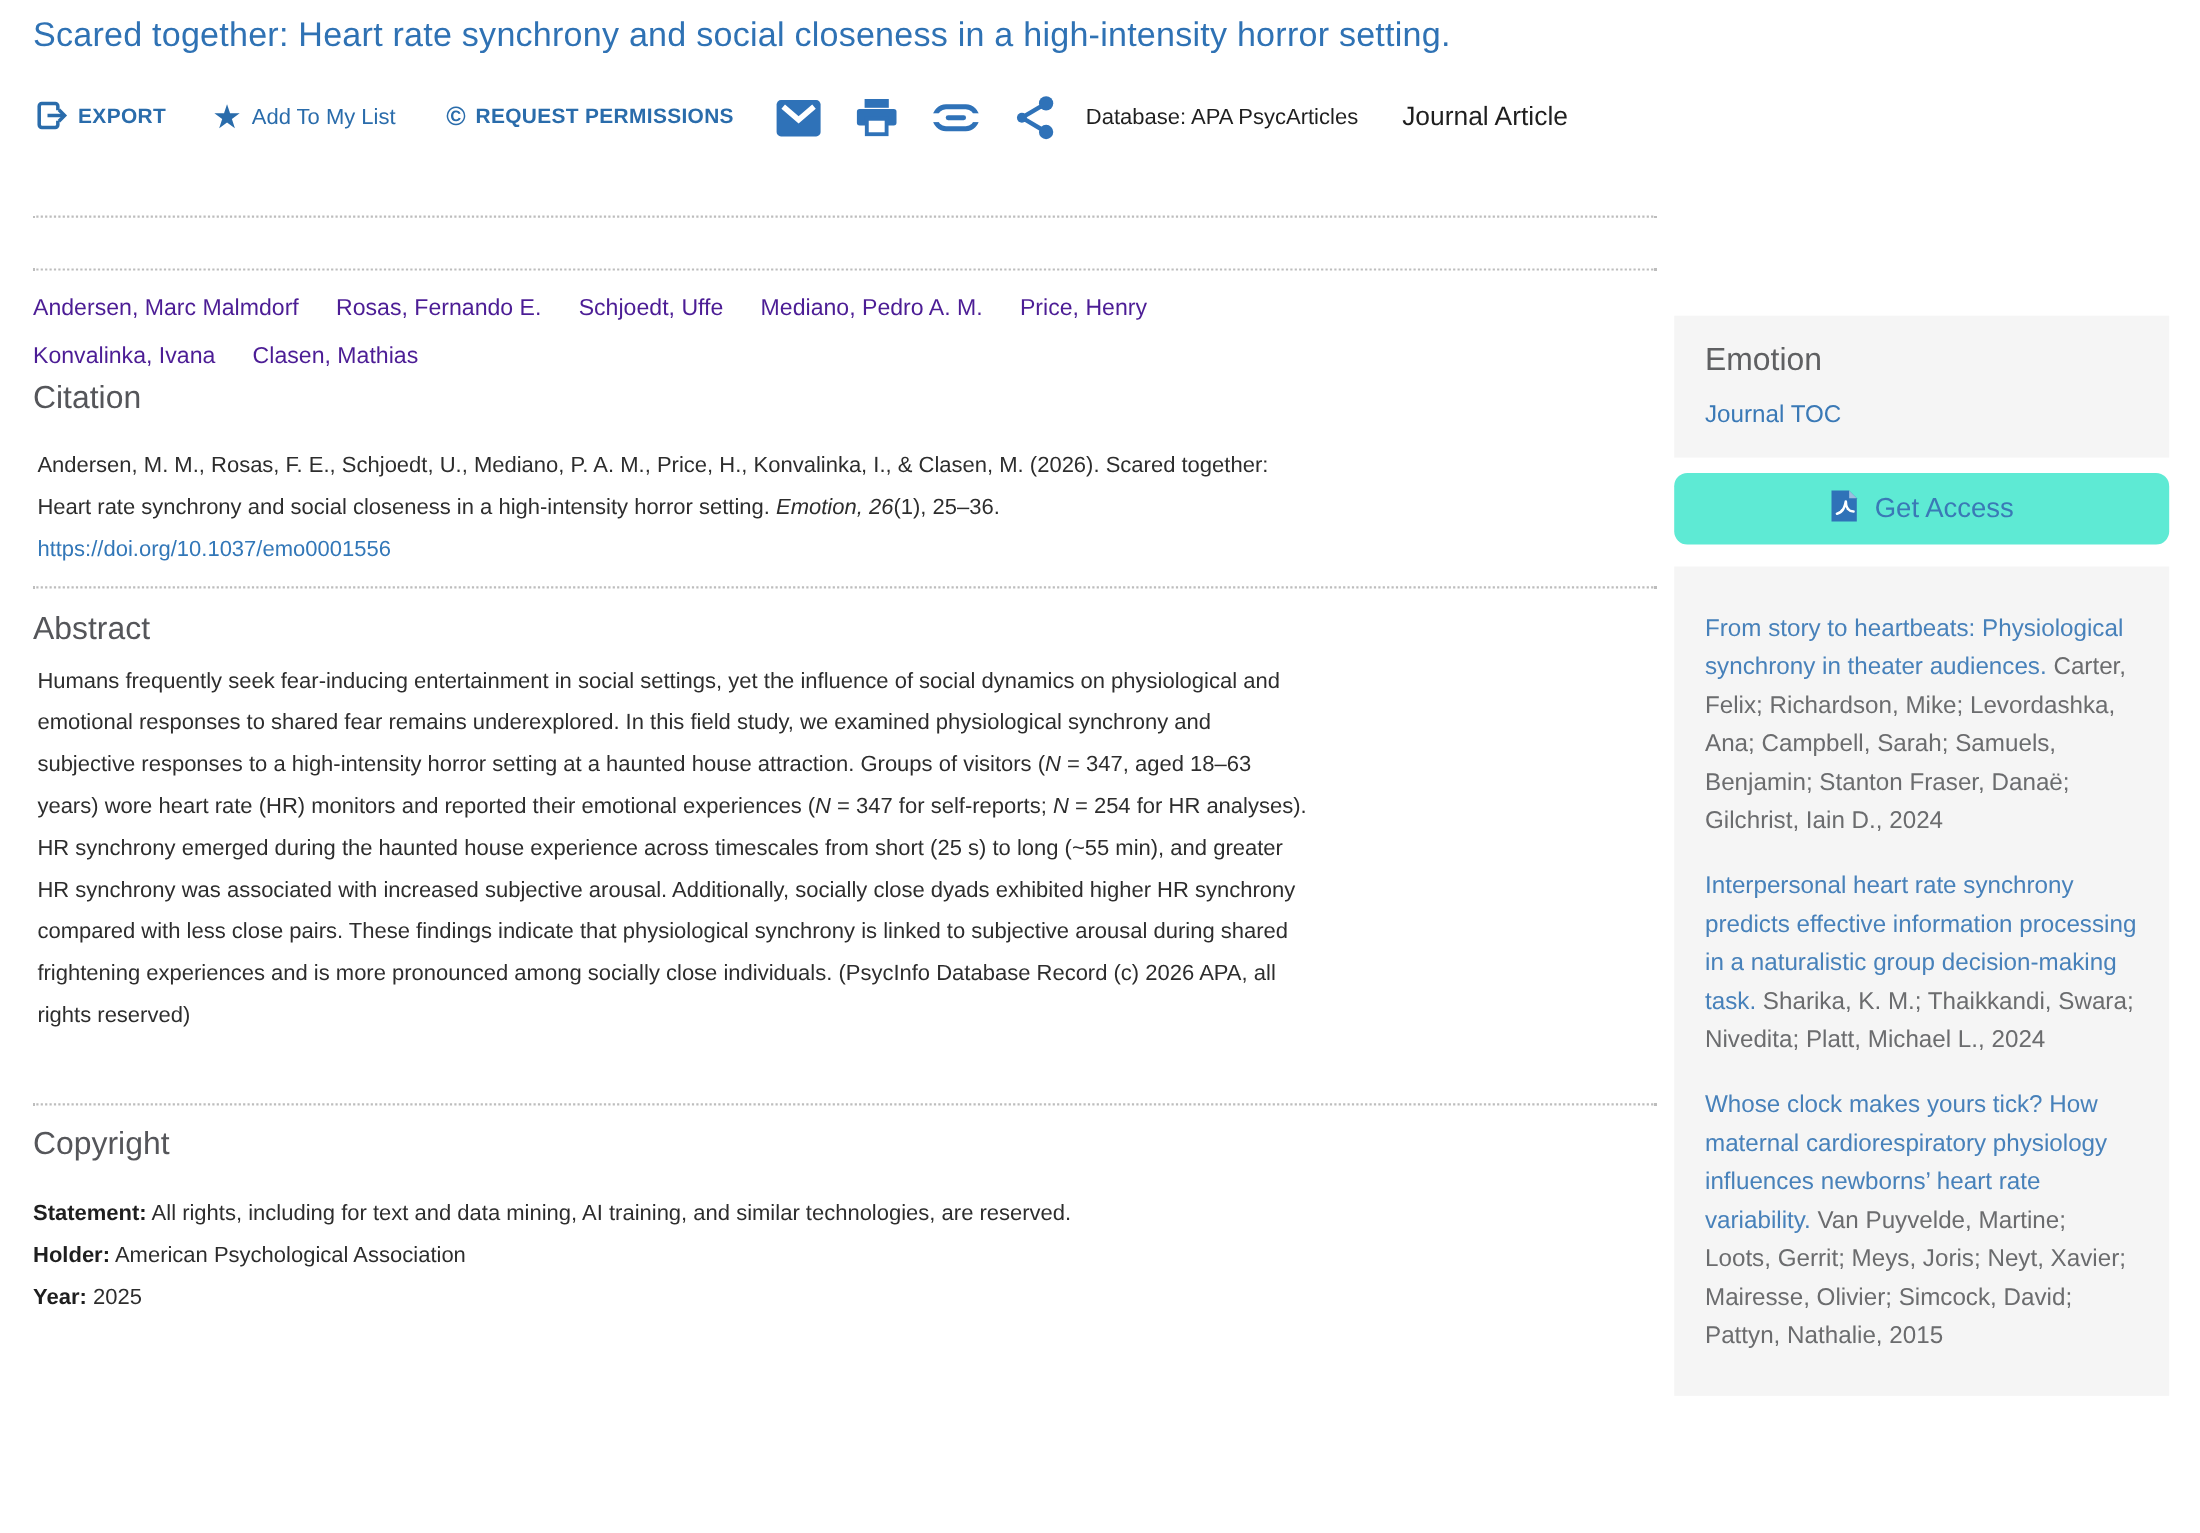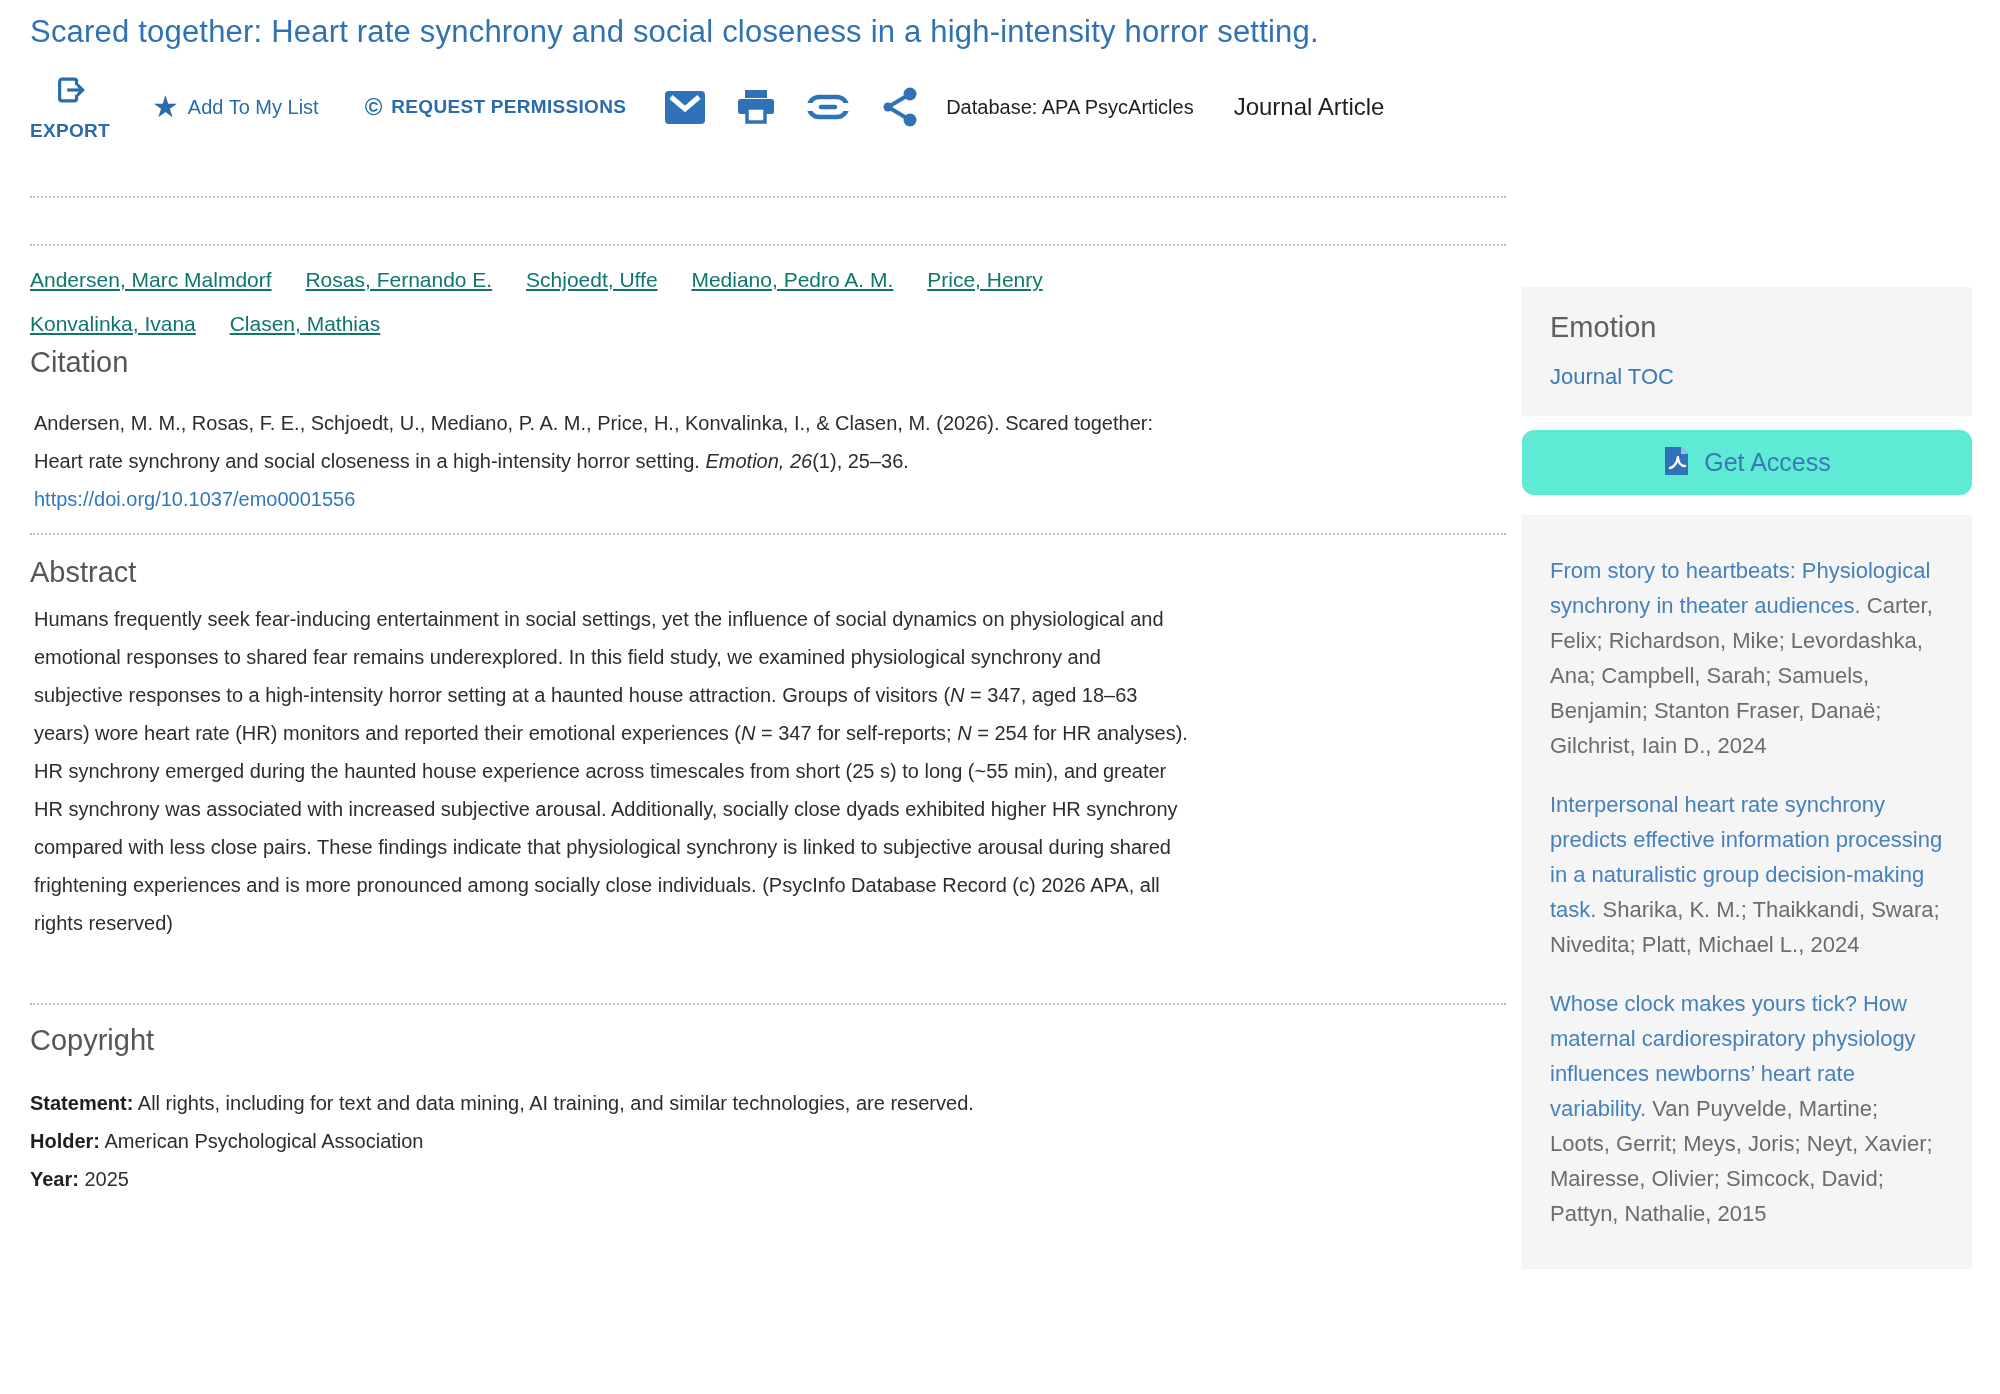--- a/index.html
+++ b/index.html
@@ -18,7 +18,7 @@
   .tool-btn .lbl-reg{font-size:20px;font-weight:400;}
   .glyph-star{font-size:30px;line-height:30px;color:#2a6cab;}
   .glyph-copy{font-size:24px;font-weight:700;line-height:24px;color:#2a6cab;}
-  .sep-export{margin-right:42px;flex-direction:column;}
+  .sep-export{margin-right:42px;}
   .sep-list{margin-right:46px;}
   .sep-perm{margin-right:38px;}
   .icon-row{display:flex;align-items:center;gap:30px;margin-right:28px;}

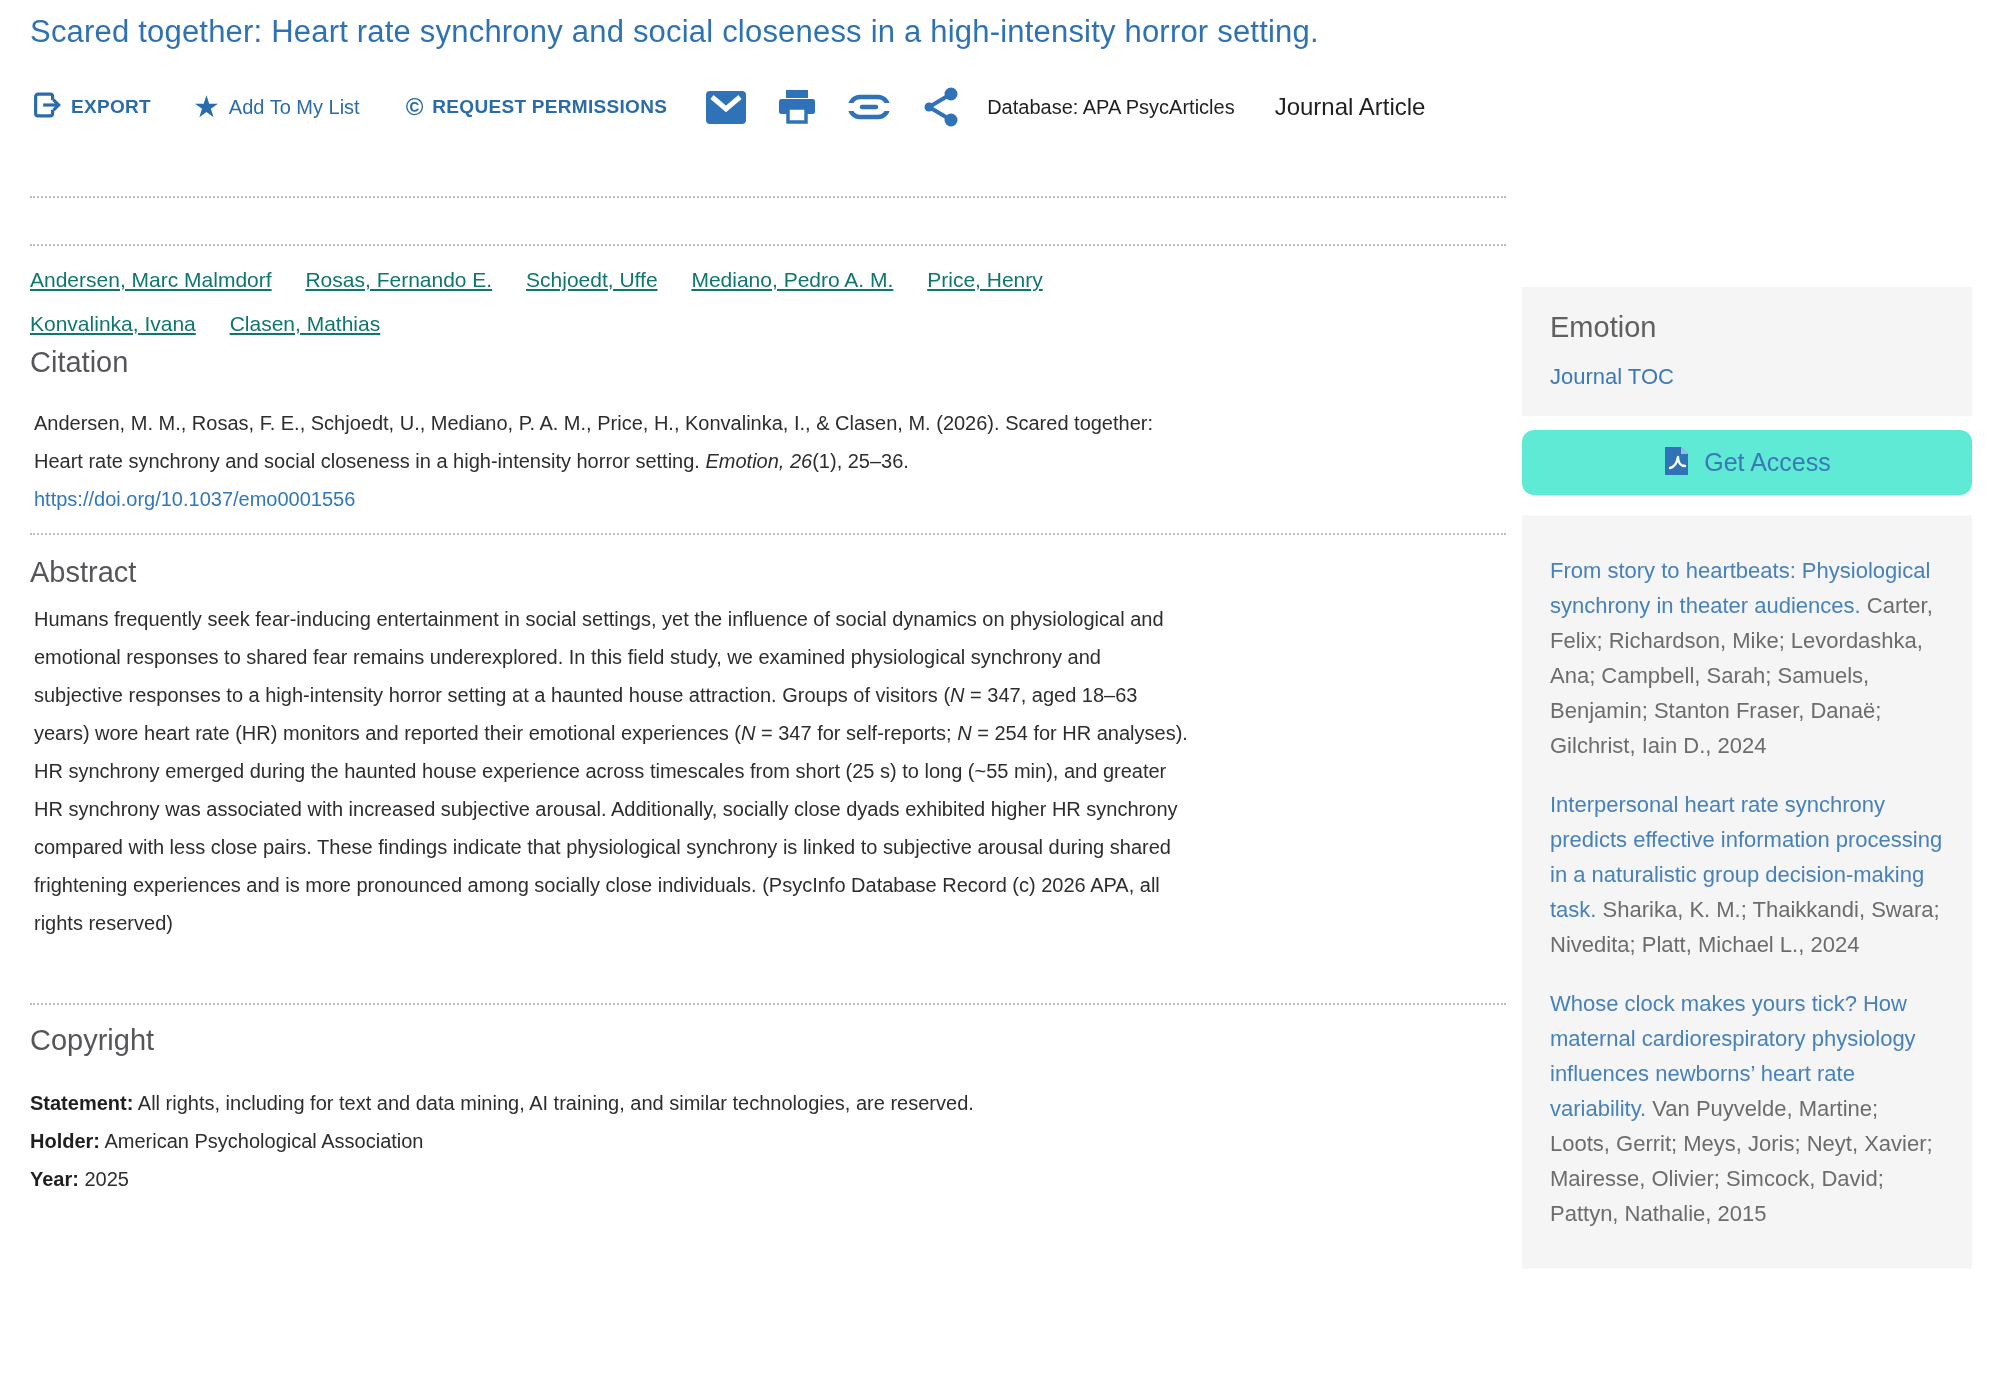--- a/index.html
+++ b/index.html
@@ -32,7 +32,7 @@
 
   
   .authors{position:absolute;left:0;top:258px;max-width:1150px;font-size:21px;line-height:44px;}
-  .authors a{color:#0f766e;text-decoration:underline;margin-right:28px;cursor:pointer;
+  .authors a{color:#4c1d95;margin-right:28px;cursor:pointer;
              overflow-wrap:anywhere;text-align:center;}
 
   

